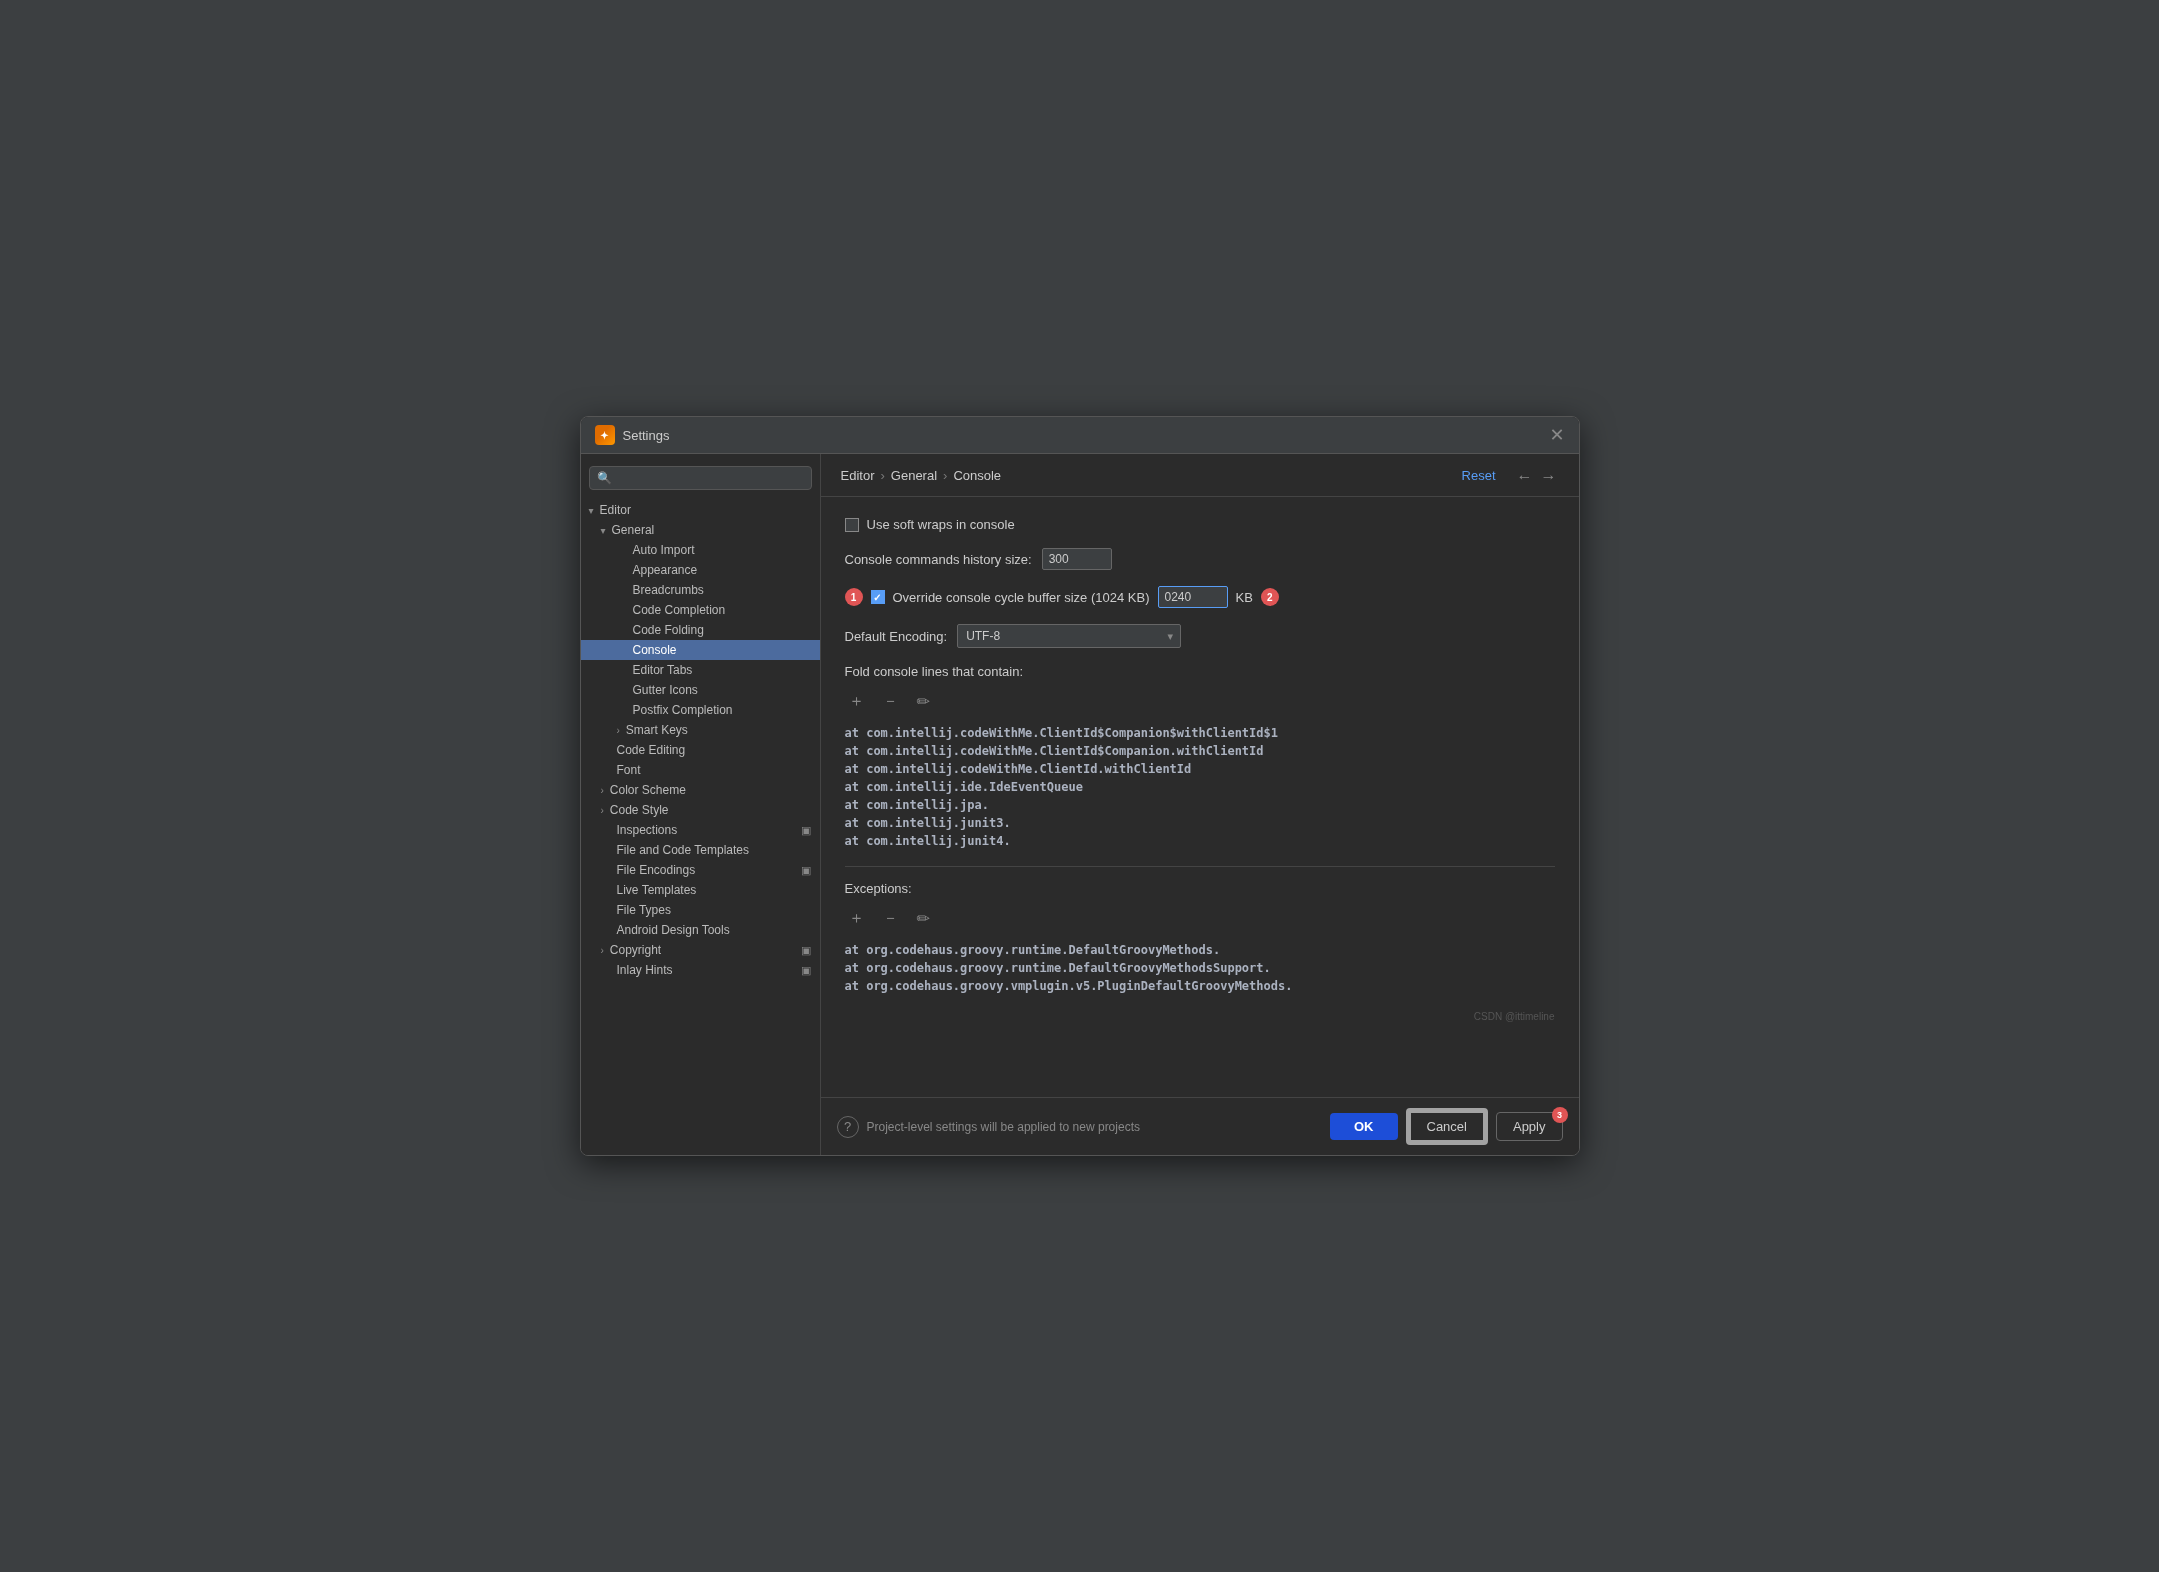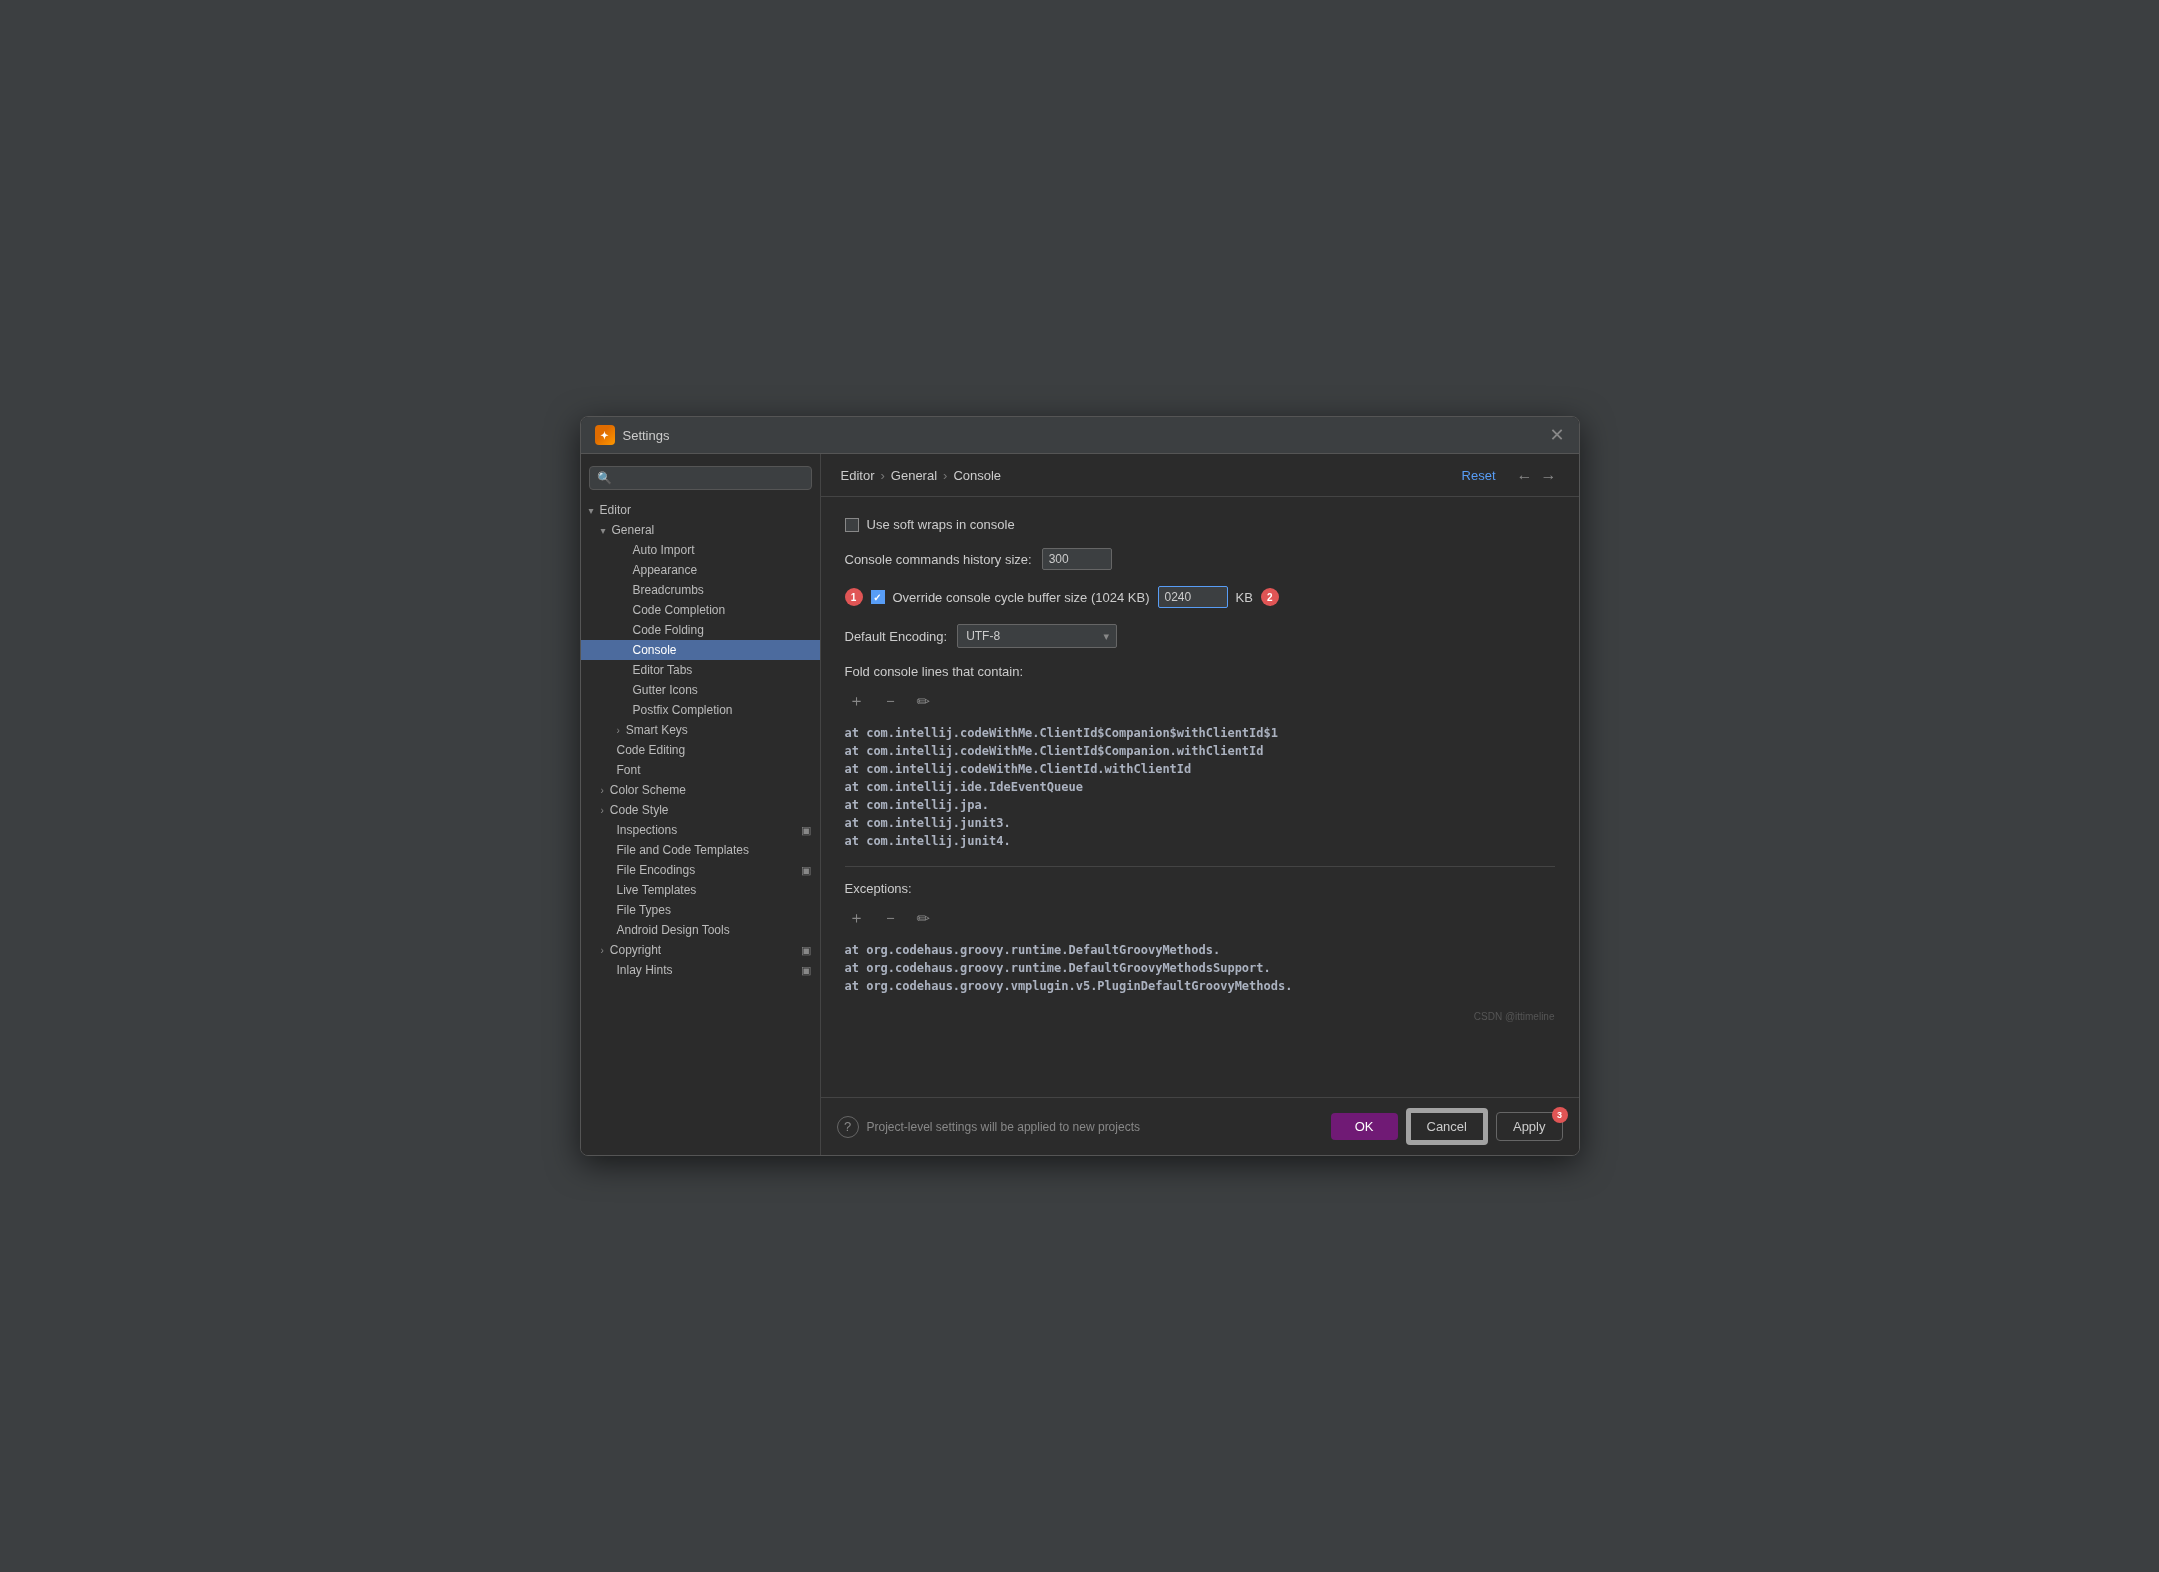--- a/index.html
+++ b/index.html
@@ -172,7 +172,7 @@
       border-radius: 2px;
       appearance: none;
       -webkit-appearance: none;
-      width: 160px;
+      width: 224px;
       cursor: pointer;
       outline: none;
     }

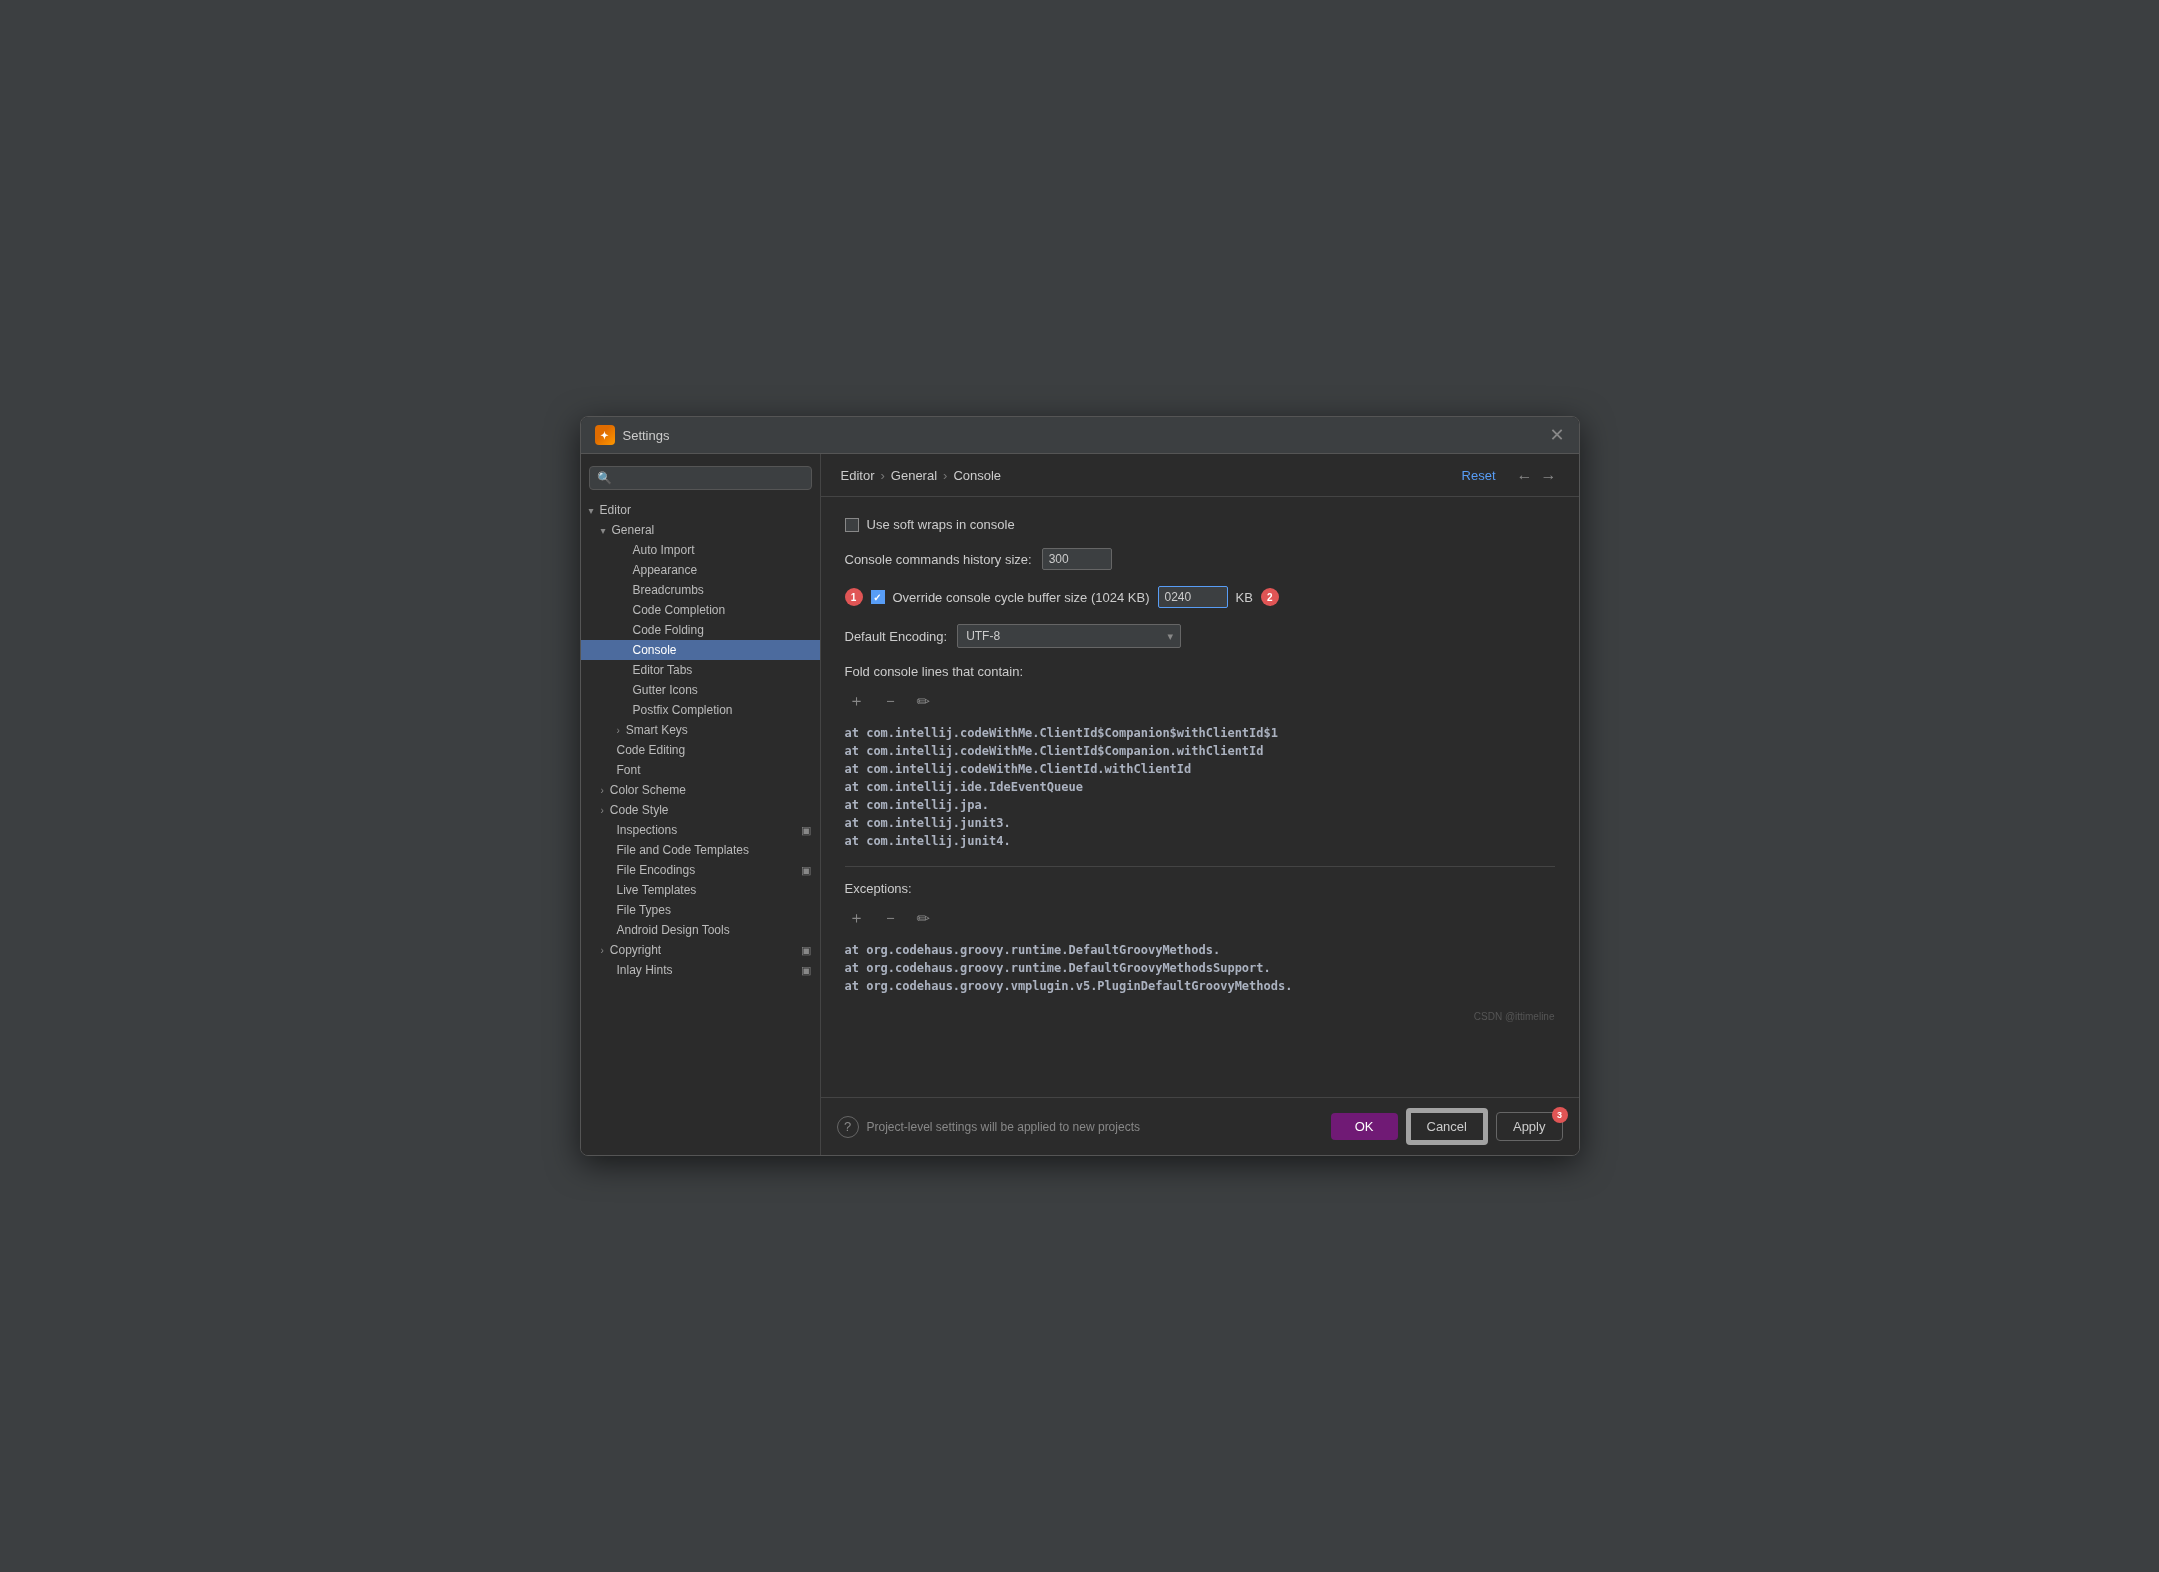--- a/index.html
+++ b/index.html
@@ -232,7 +232,7 @@
     .footer-left { display: flex; align-items: center; gap: 8px; color: #888; font-size: 12px; }
     .footer-right { display: flex; align-items: center; gap: 8px; }
     .help-btn { width: 22px; height: 22px; border-radius: 50%; border: 1px solid #666; background: none; color: #888; cursor: pointer; font-size: 13px; display: flex; align-items: center; justify-content: center; }
-    .btn-ok { background: #701a75; color: white; border: none; padding: 6px 24px; border-radius: 4px; cursor: pointer; font-size: 13px; }
+    .btn-ok { background: #1d4ed8; color: white; border: none; padding: 6px 24px; border-radius: 4px; cursor: pointer; font-size: 13px; font-weight: bold; }
     .btn-cancel { background: none; color: #ccc; border: 5px solid #a3a3a3; padding: 6px 16px; border-radius: 4px; cursor: pointer; font-size: 13px; }
     .btn-apply { background: none; color: #ccc; border: 1px solid #666; padding: 6px 16px; border-radius: 4px; cursor: pointer; font-size: 13px; position: relative; }
     .apply-badge {

